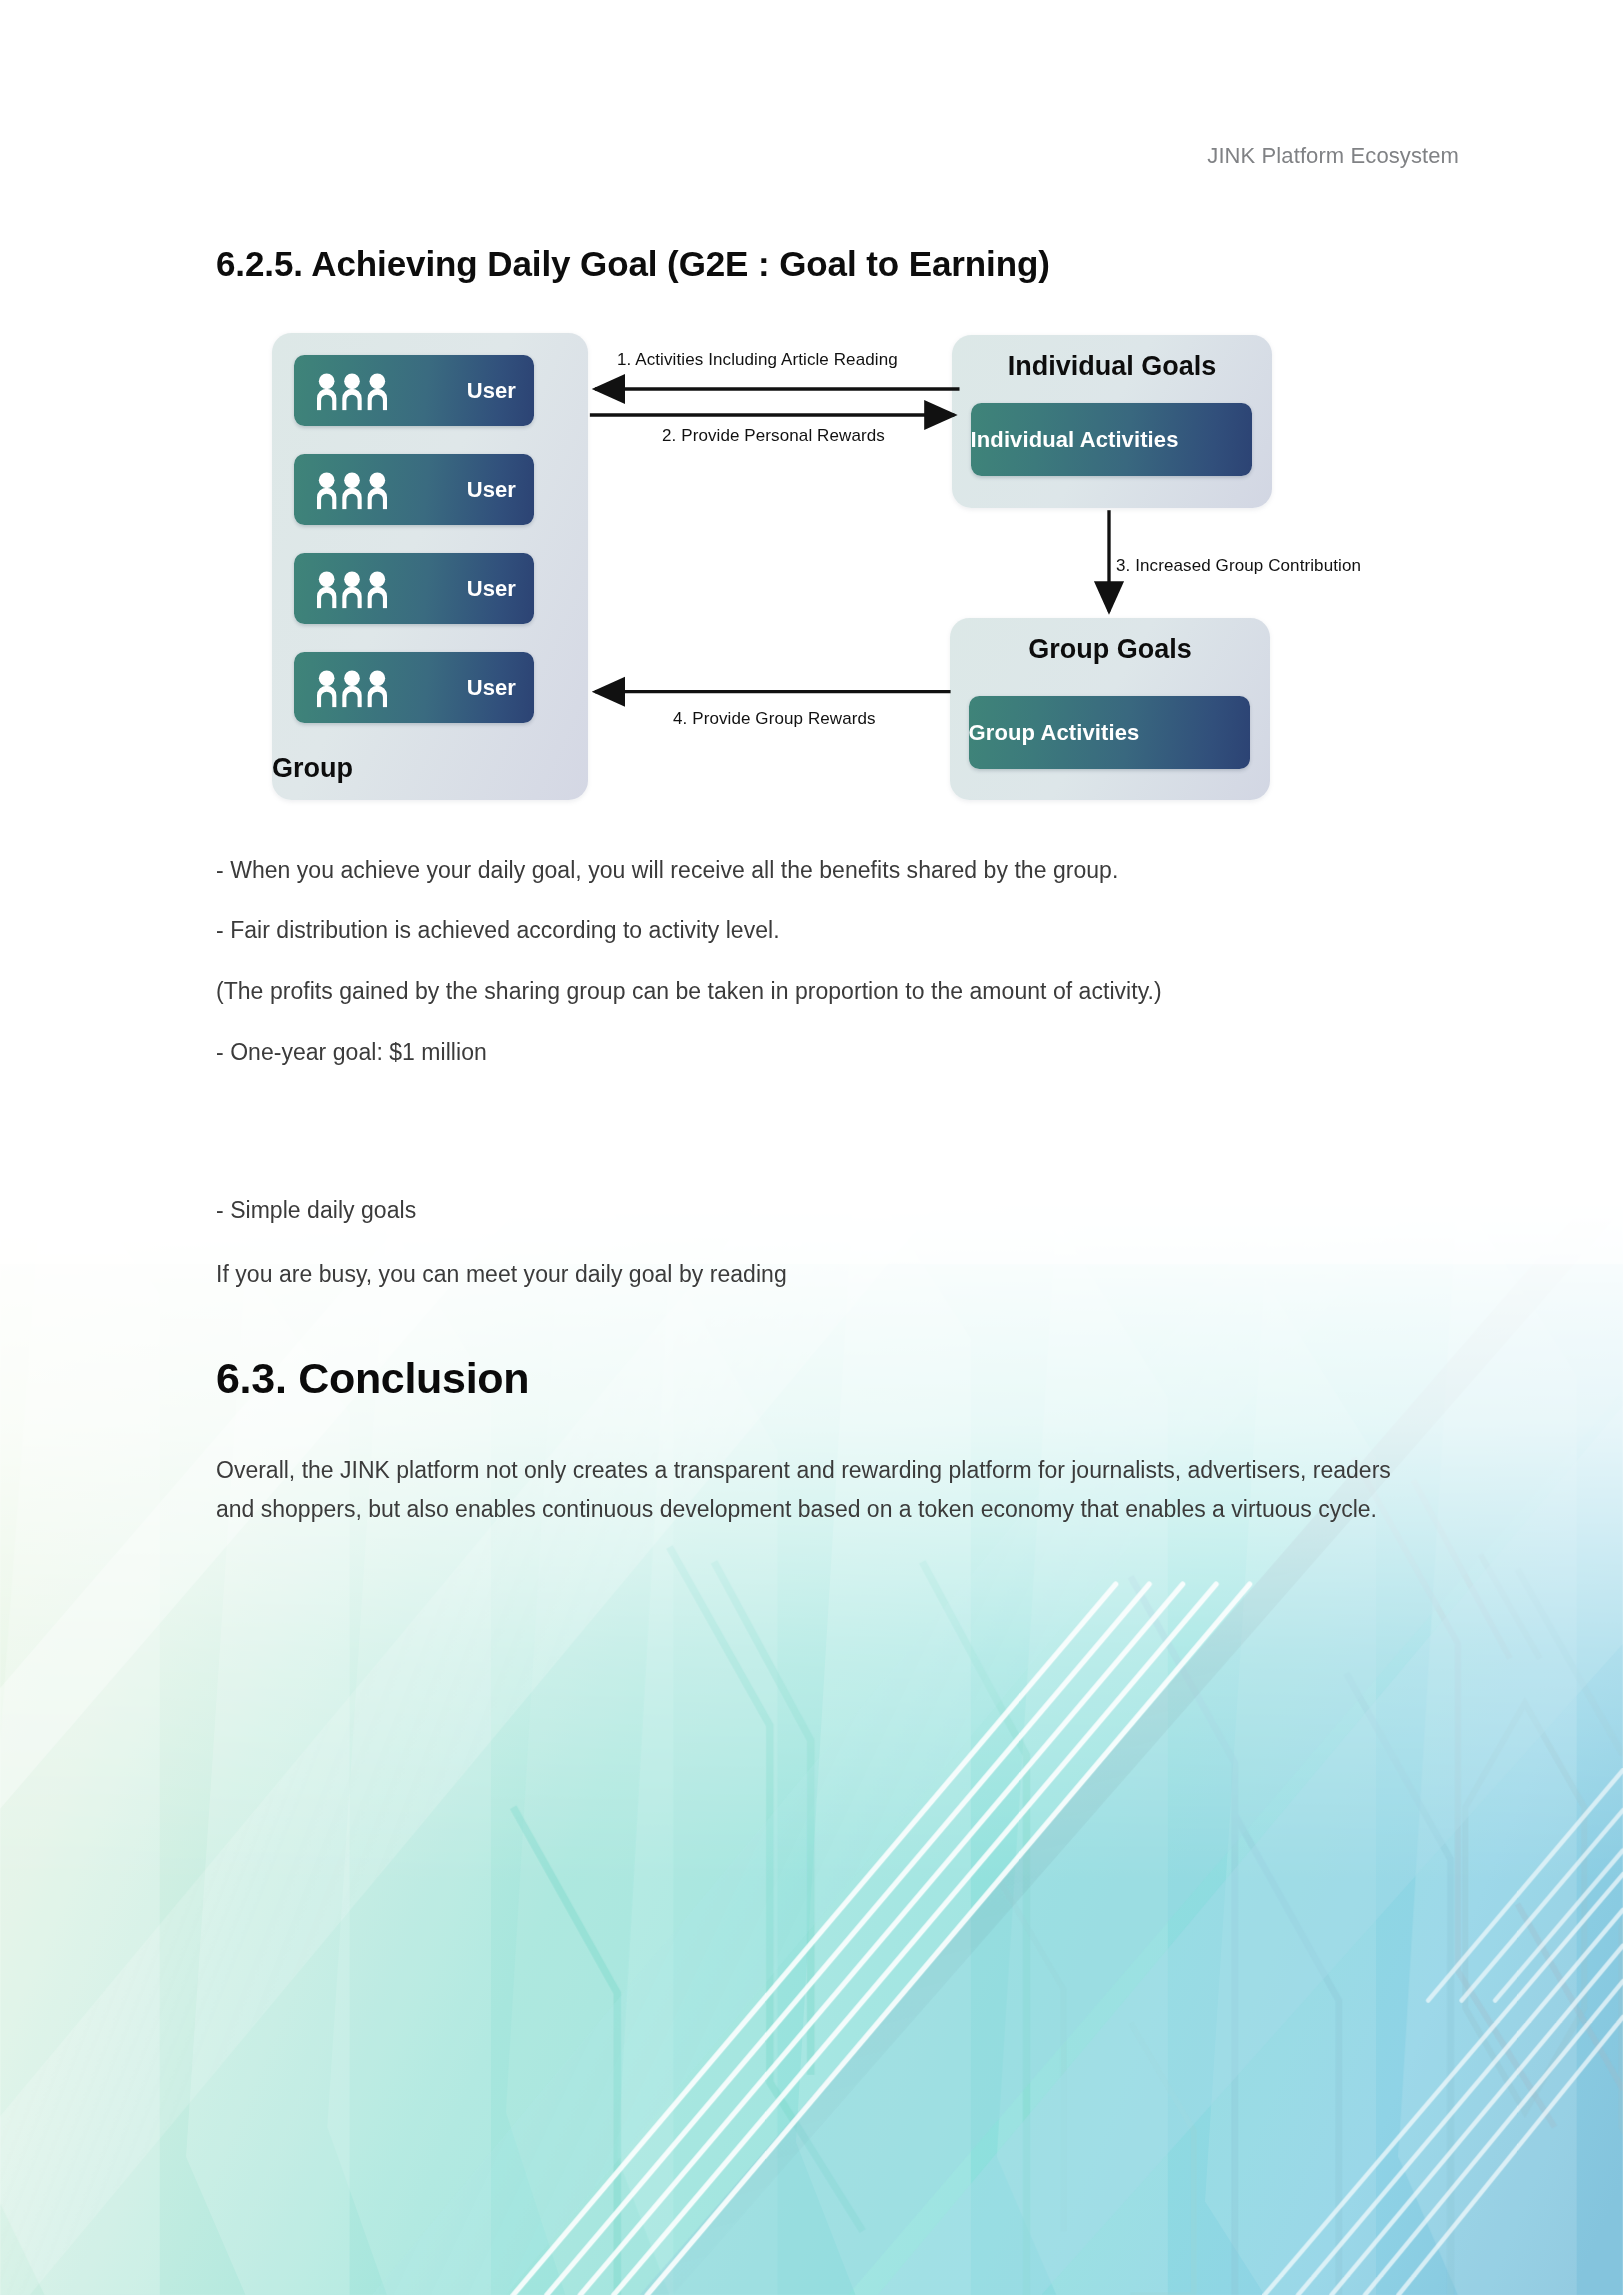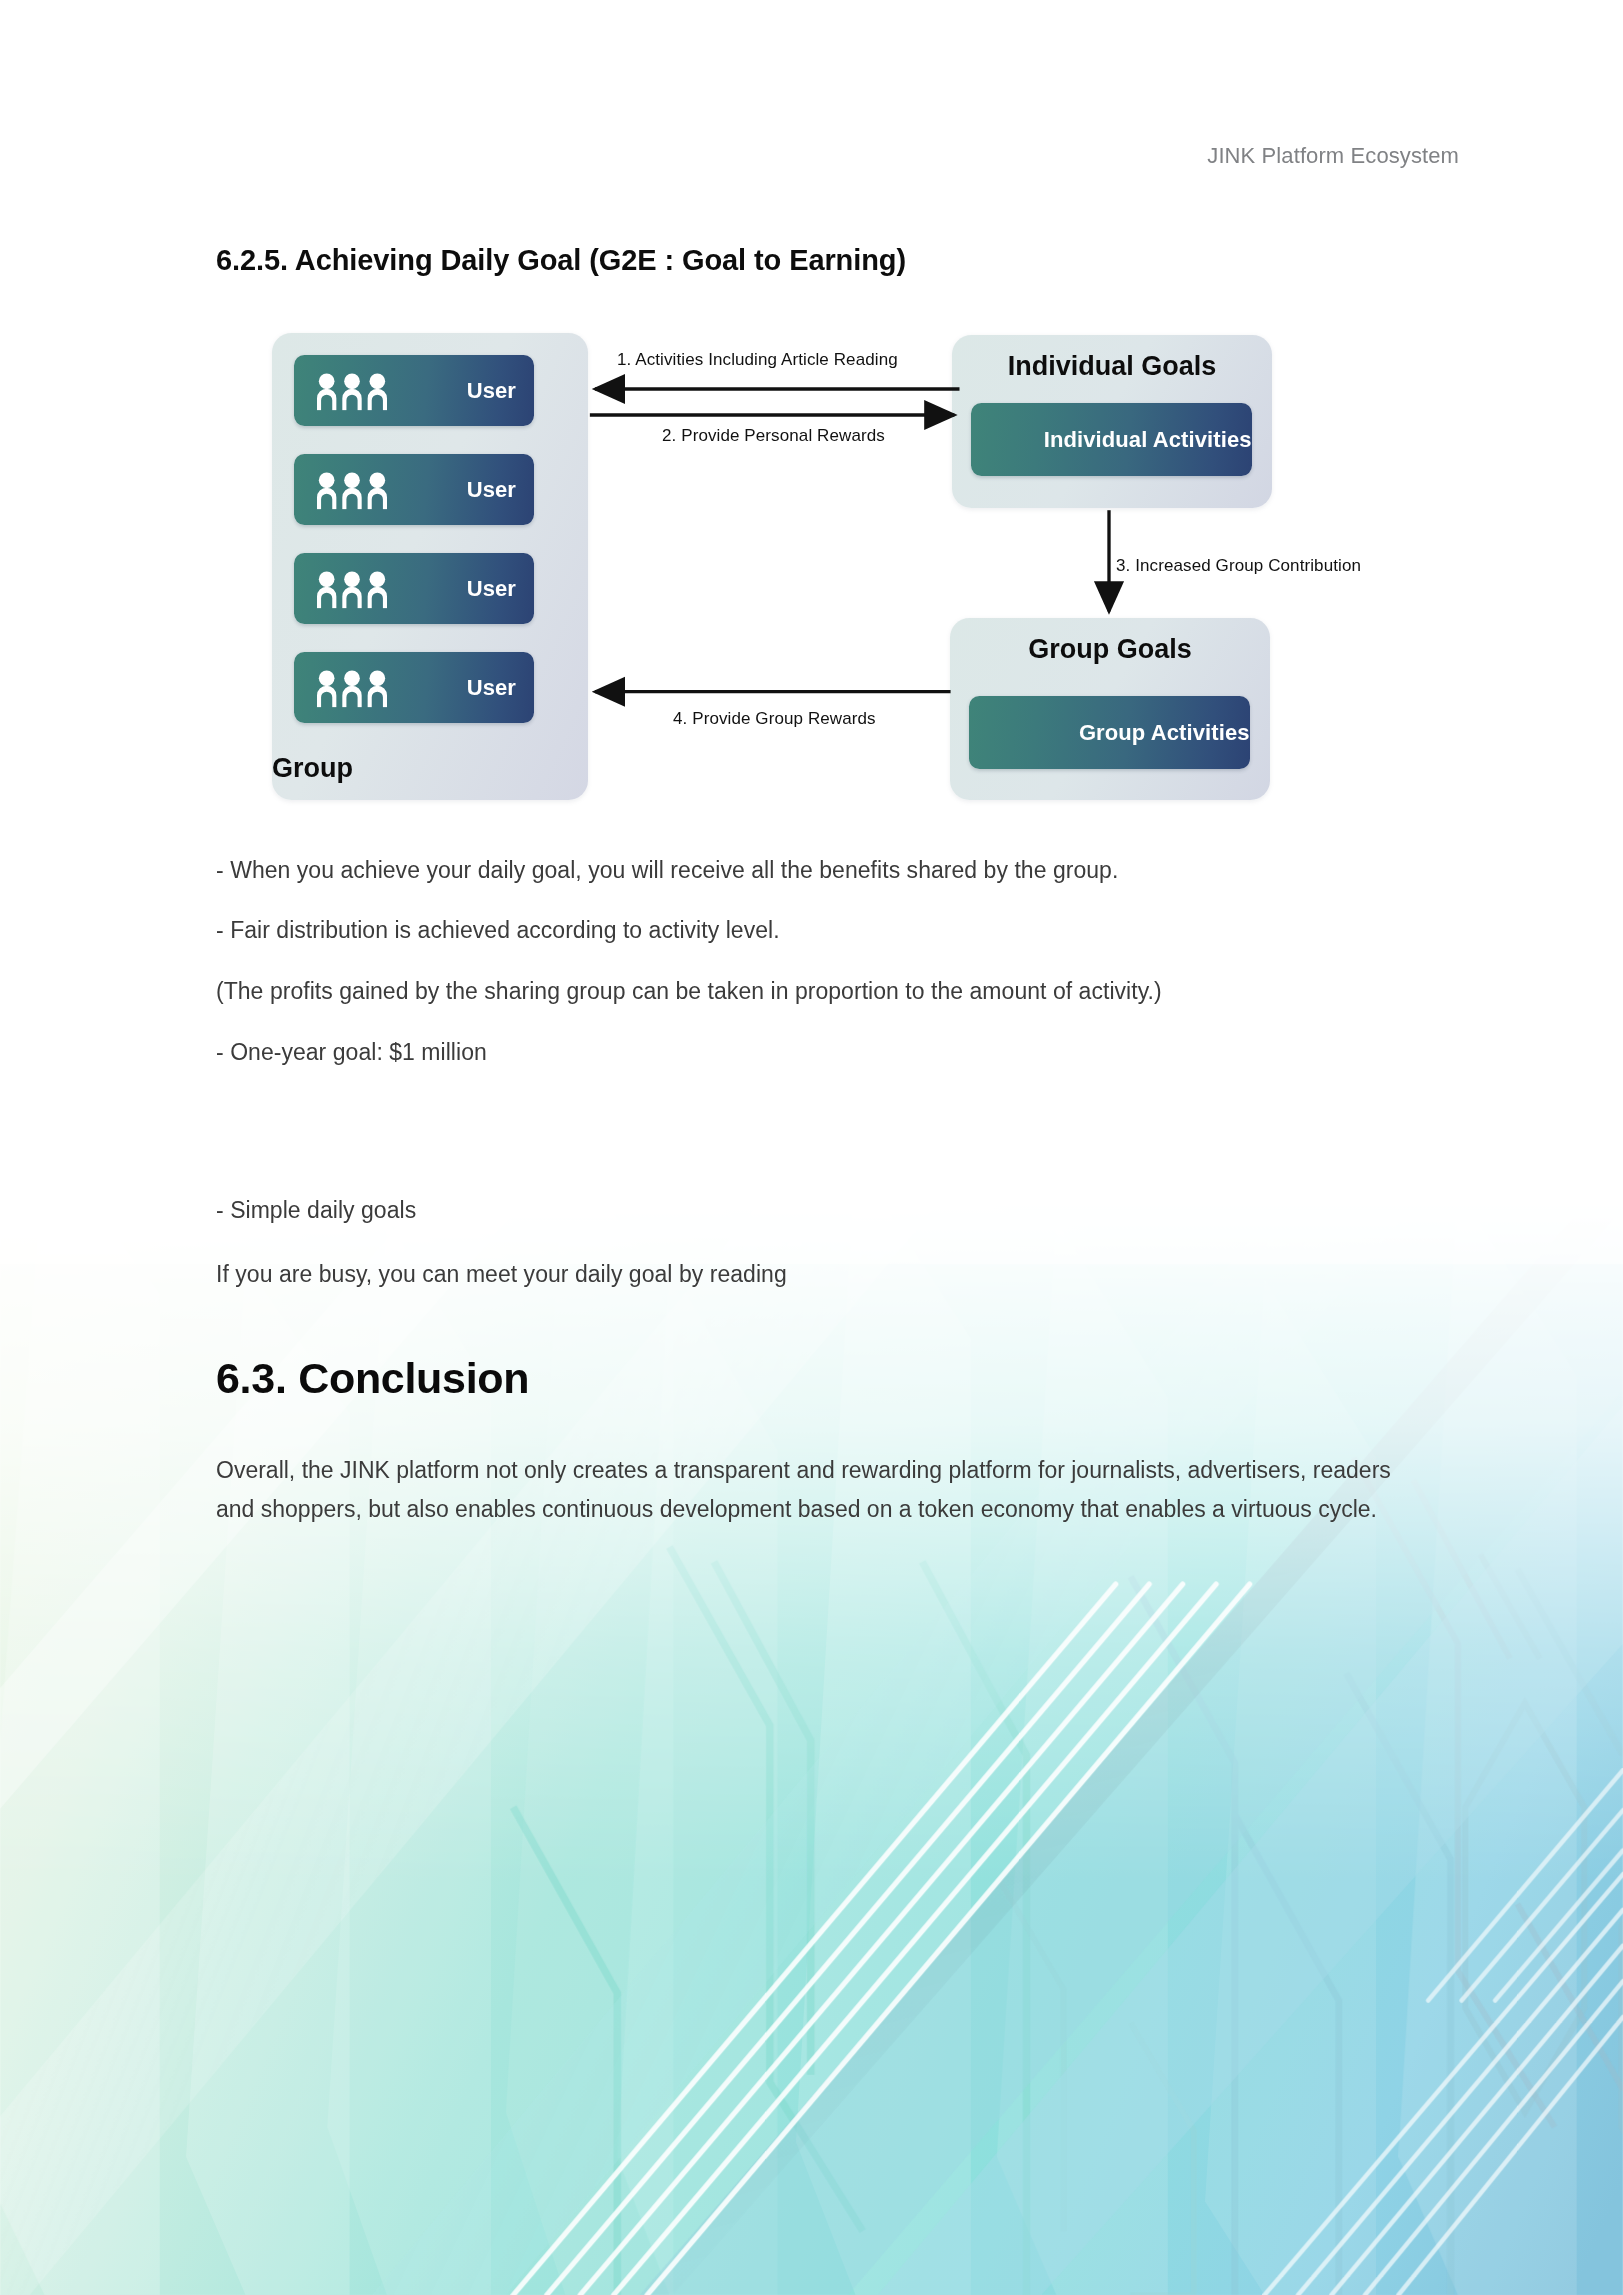--- a/index.html
+++ b/index.html
@@ -49,7 +49,7 @@
     position: absolute;
     left: 216px;
     top: 244px;
-    font-size: 29px;
+    font-size: 35px;
     font-weight: bold;
     color: #0d0d0d;
     letter-spacing: -0.1px;

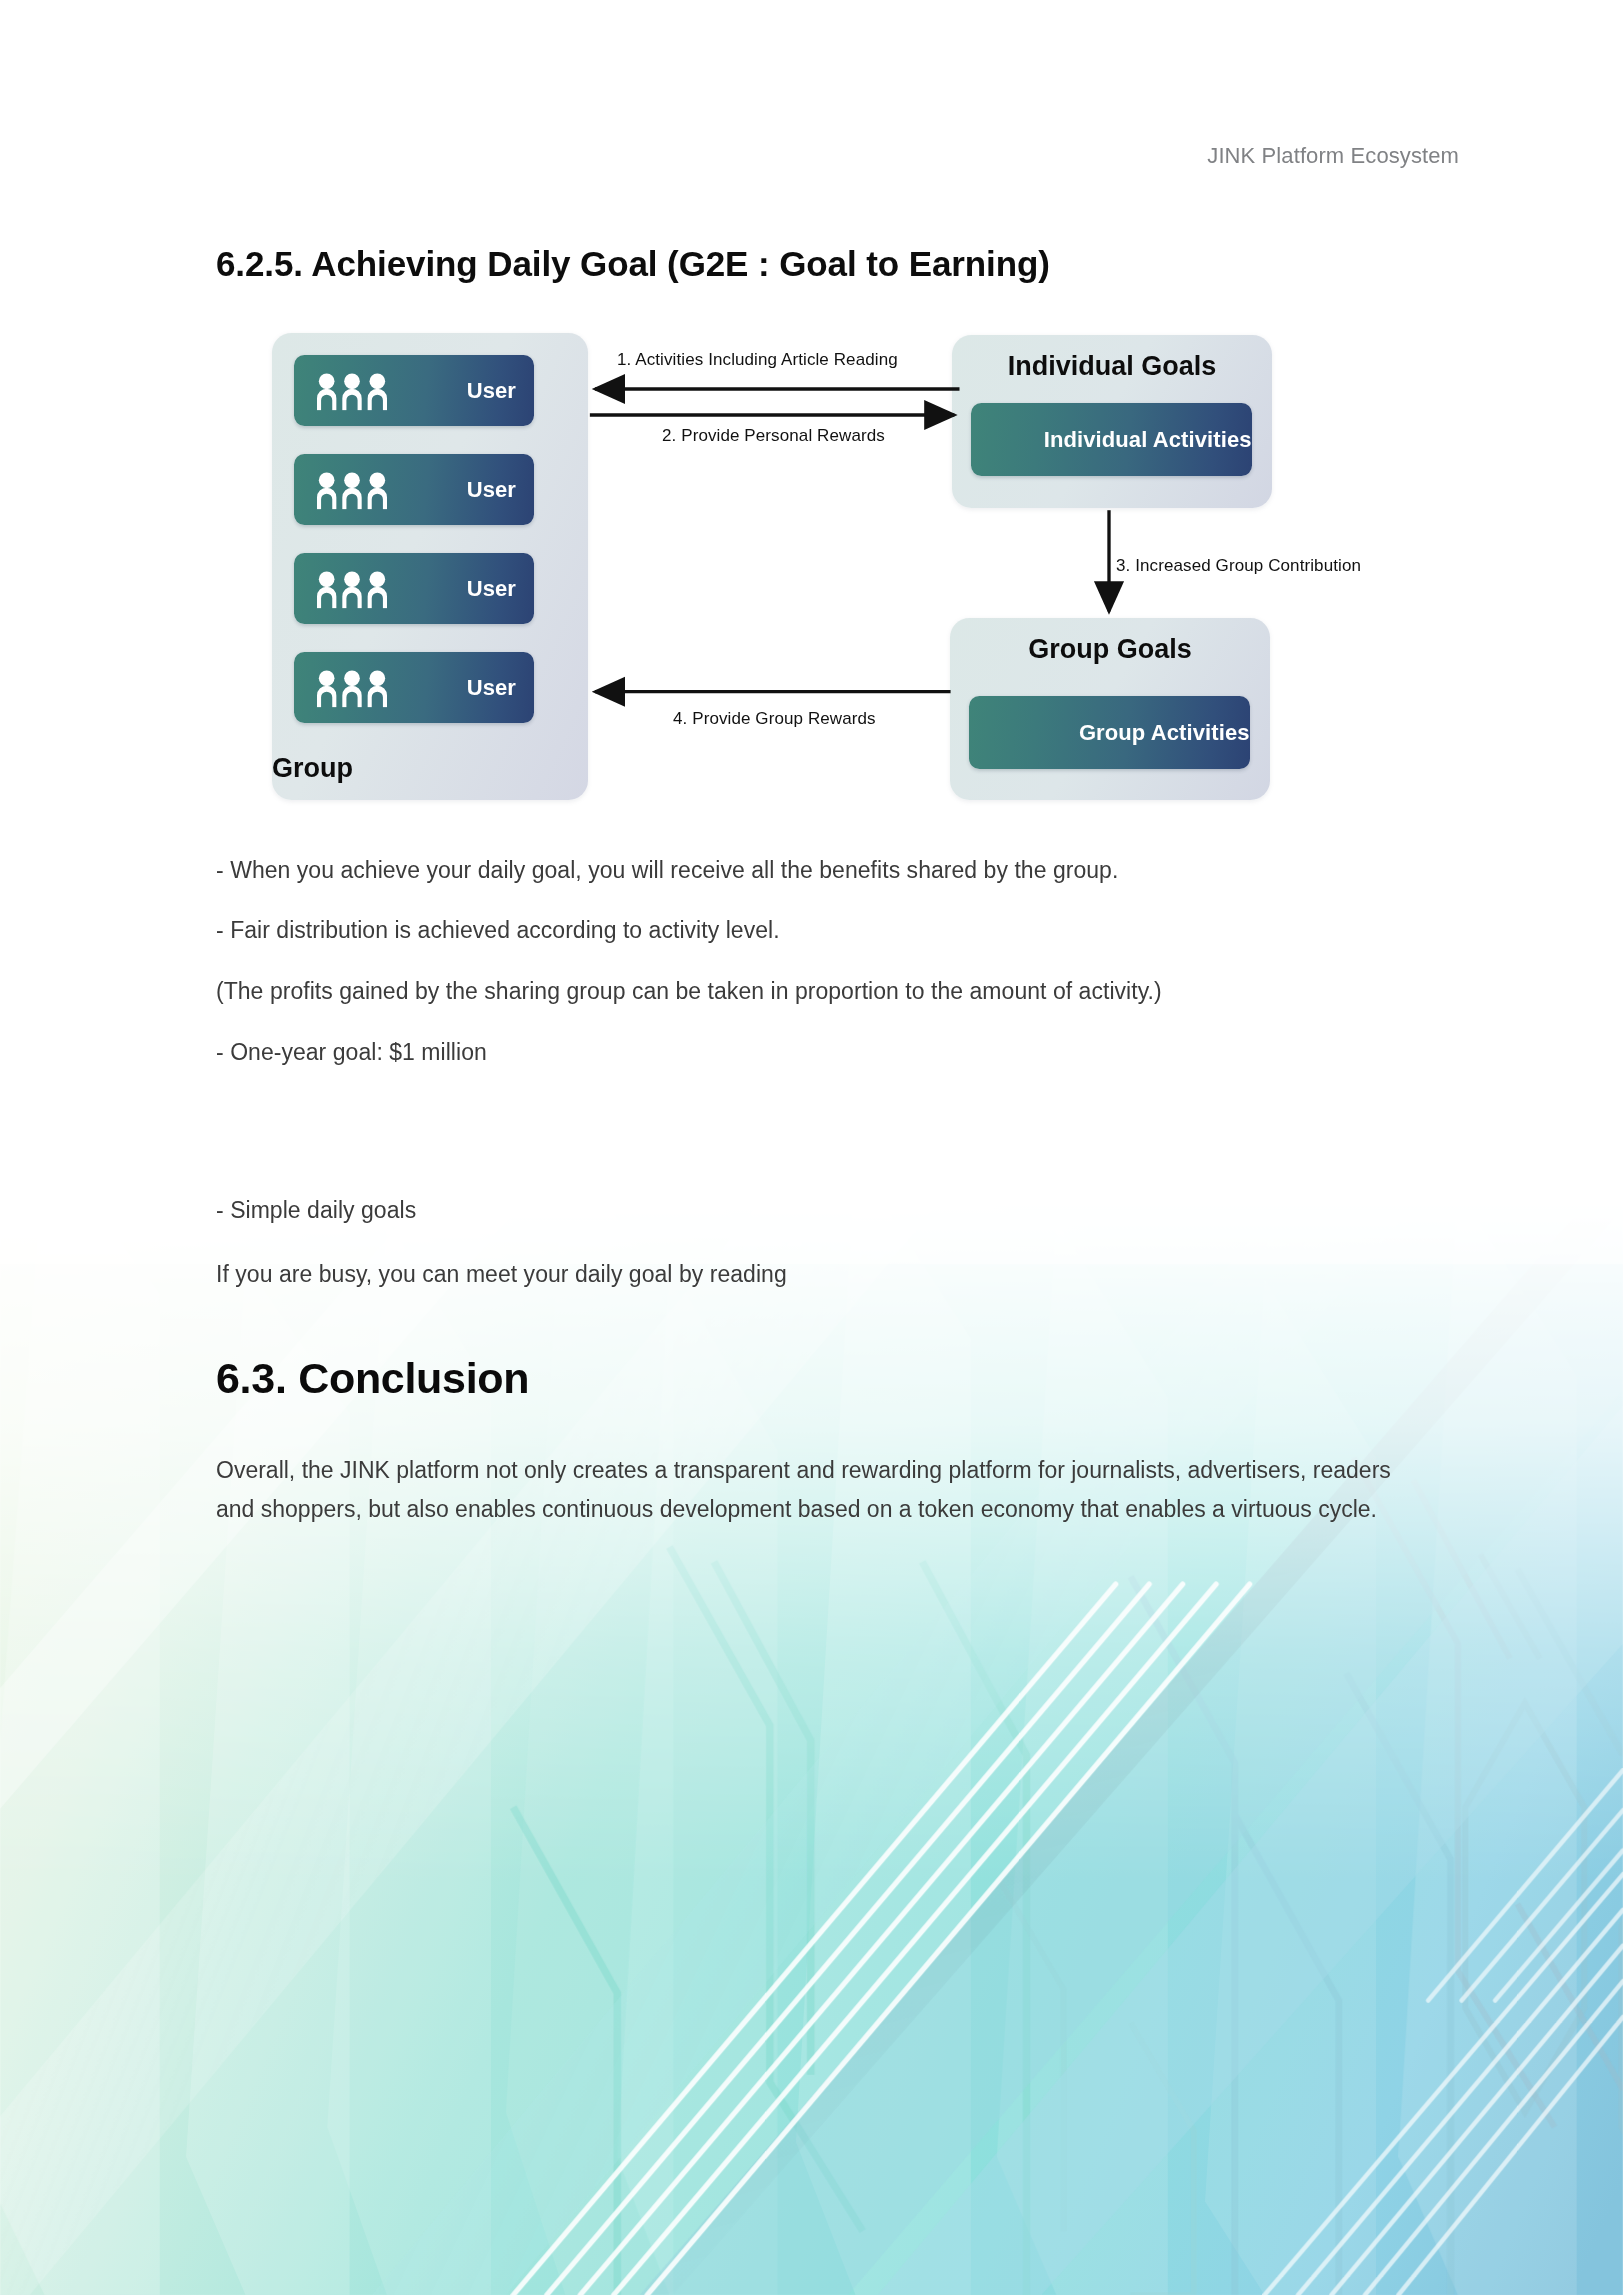--- a/index.html
+++ b/index.html
@@ -146,7 +146,7 @@
     box-shadow: 0 1.5px 3.7px rgba(40,60,80,0.20);
     display: flex;
     align-items: center;
-    justify-content: flex-end;
+    justify-content: flex-start;
   }
   .goal-panel.individual .activity-chip { top: 68px; }
   .goal-panel.group .activity-chip { top: 78px; }

